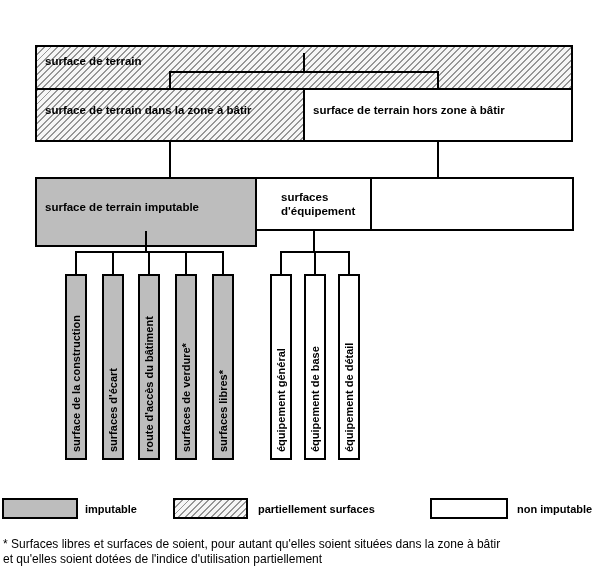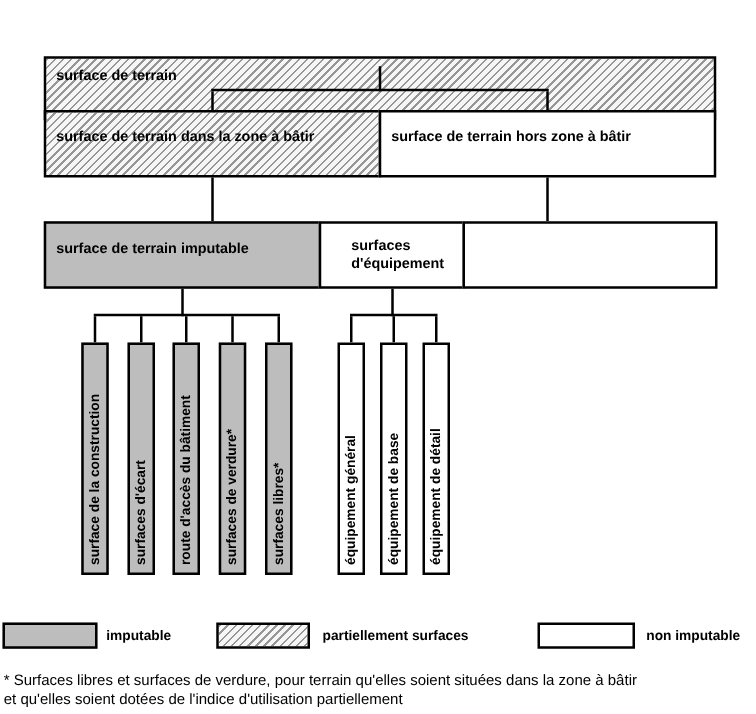--- a/index.html
+++ b/index.html
@@ -67,7 +67,7 @@
   <div class="ln" style="left:169px; top:142px; width:2px; height:35px;"></div>
   <div class="ln" style="left:437px; top:142px; width:2px; height:35px;"></div>
 
-  <div class="box grayfill nudge" style="left:35px; top:177px; width:222px; height:54px;">
+  <div class="box grayfill nudge" style="left:35px; top:177px; width:222px; height:70px;">
     <span class="lbl">surface de terrain imputable</span>
   </div>
   <div class="box" style="left:255px; top:177px; width:117px; height:54px;padding-left:16px;">

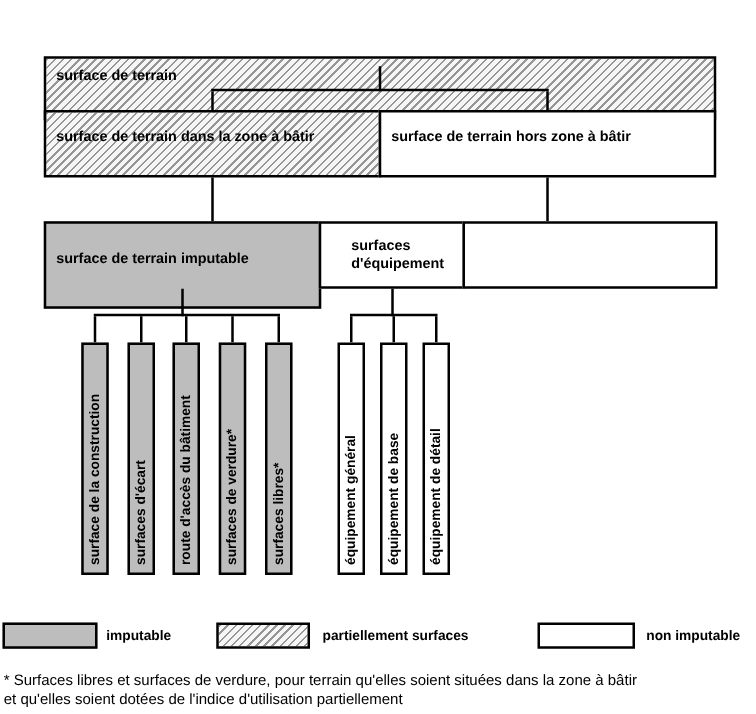--- a/index.html
+++ b/index.html
@@ -126,7 +126,7 @@
   <div class="swatch" style="left:430px; width:78px;"></div>
   <span class="legend-label" style="left:517px;">non imputable</span>
 
-  <div class="footnote" style="top:537px;">* Surfaces libres et surfaces de verdure, pour terrain qu'elles soient situées dans la zone à bâtir</div>
+  <div class="footnote" style="top:537px;">* Surfaces libres et surfaces de soient, pour autant qu'elles soient situées dans la zone à bâtir</div>
   <div class="footnote" style="top:552px;">et qu'elles soient dotées de l'indice d'utilisation partiellement</div>
 
 </div>

